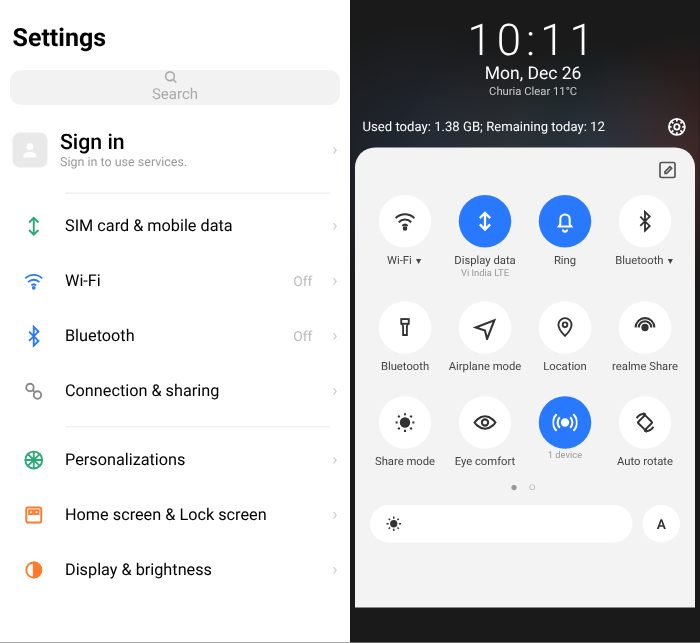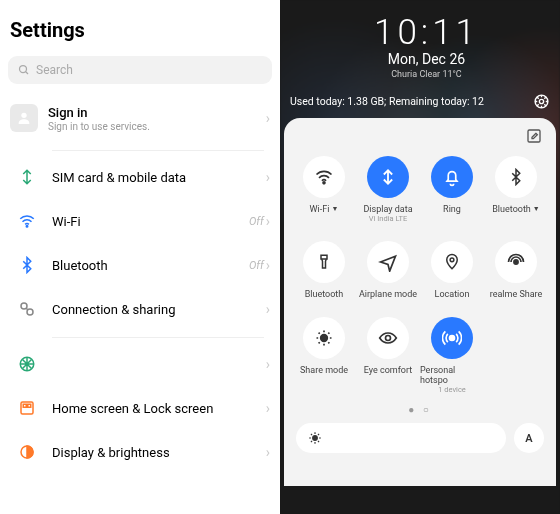--- a/index.html
+++ b/index.html
@@ -10,7 +10,7 @@
   
   
   .settings-title { font-size: 20px; font-weight: 700; color: #000; padding: 18px 10px 14px 10px; }
-  .search-bar { margin: 0 8px 12px 8px; background: #f2f2f2; border-radius: 9px; height: 28px; display: flex; align-items: center; padding: 0 10px; }
+  .search-bar { margin: 0 8px 12px 8px; background: #f2f2f2; border-radius: 9px; height: 28px; display: flex; align-items: center; padding: 0 10px; flex-direction: column; }
   .search-bar .icon { color: #aaa; margin-right: 6px; font-size: 12px; }
   .search-bar .placeholder { color: #aaa; font-size: 12px; }
   

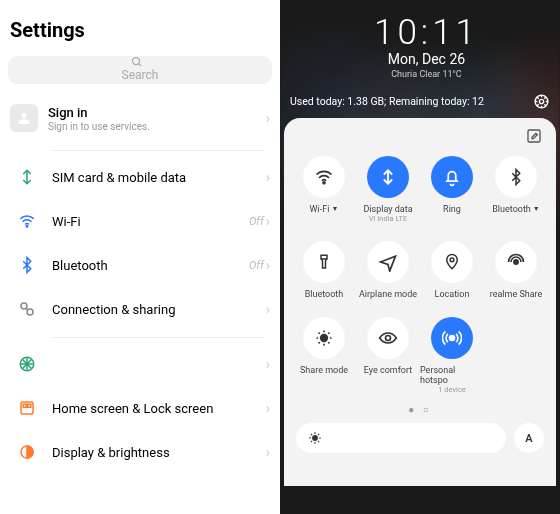--- a/index.html
+++ b/index.html
@@ -17,7 +17,7 @@
   .signin-row { display: flex; align-items: center; padding: 8px 10px 12px 10px; }
   .avatar { width: 28px; height: 28px; background: #e9e9e9; border-radius: 6px; display: flex; align-items: center; justify-content: center; color: #fff; margin-right: 10px; }
   .avatar svg { width: 16px; height: 16px; fill: #fff; }
-  .signin-text .t1 { font-size: 13px; color: #000; font-weight: 500; }
+  .signin-text .t1 { font-size: 17px; color: #000; font-weight: 500; }
   .signin-text .t2 { font-size: 10px; color: #999; margin-top: 1px; }
   .chev { margin-left: auto; color: #ccc; font-size: 14px; }
   

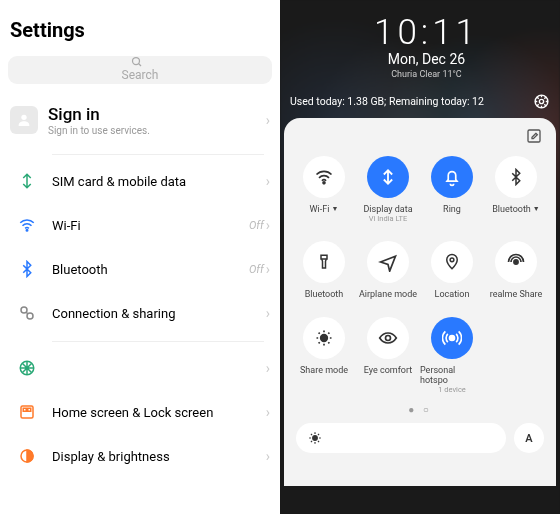--- a/index.html
+++ b/index.html
@@ -26,7 +26,7 @@
   .menu-item { display: flex; align-items: center; padding: 13px 10px 13px 18px; }
   .menu-item .mi-icon { width: 18px; height: 18px; margin-right: 16px; display: flex; align-items: center; justify-content: center; }
   .menu-item .mi-label { font-size: 13px; color: #000; }
-  .menu-item .mi-value { margin-left: auto; color: #bbb; font-size: 11px; margin-right: 2px; font-style: italic; }
+  .menu-item .mi-value { margin-left: auto; color: #bbb; font-size: 11px; margin-right: 16px; }
   .menu-item .mi-chev { color: #ccc; font-size: 14px; }
   .menu-item .mi-chev.only { margin-left: auto; }
   

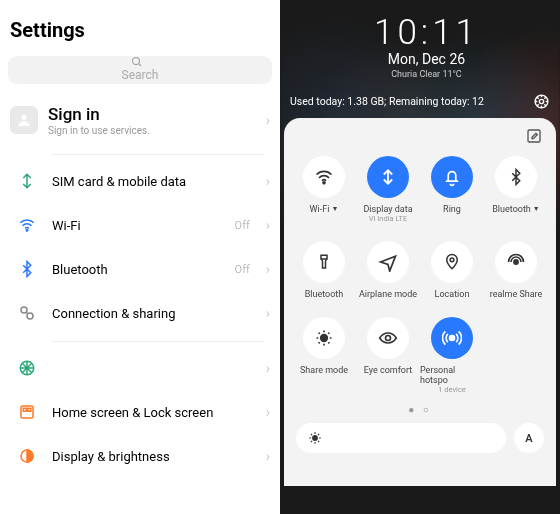--- a/index.html
+++ b/index.html
@@ -147,6 +147,7 @@
           <path d="M12 3v18M3 12h18M6 6l12 12M18 6L6 18"></path>
         </svg>
       </span>
+    <span class="mi-label">Personalizations</span>
     <span class="mi-chev only">›</span>
   </div>
 

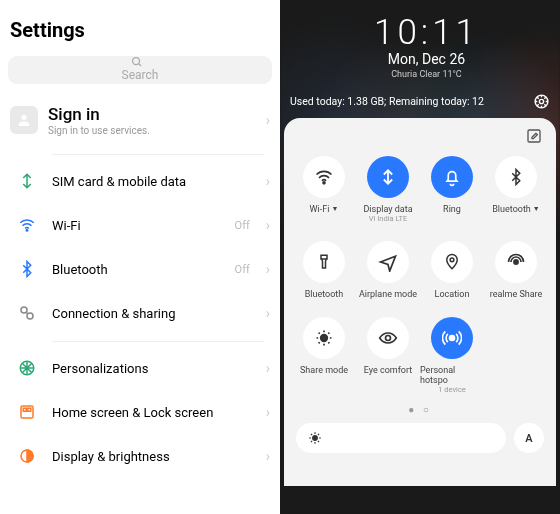--- a/index.html
+++ b/index.html
@@ -298,7 +298,6 @@
               <path d="M7 17a7 7 0 010-10M17 7a7 7 0 010 10M4 20a11 11 0 010-16M20 4a11 11 0 010 16"></path>
             </svg>
           </div>
-          <div class="qs-label">Personal hotspo</div>
           <div class="qs-sublabel">1 device</div>
         </div>
       </div>

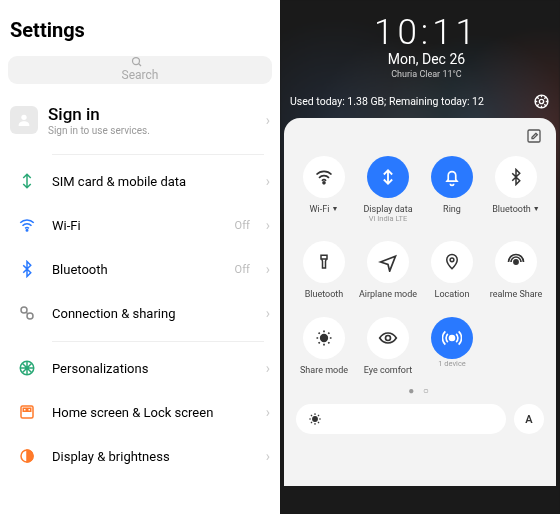--- a/index.html
+++ b/index.html
@@ -300,6 +300,16 @@
           </div>
           <div class="qs-sublabel">1 device</div>
         </div>
+        <div class="qs-tile">
+          <div class="qs-circle">
+            <svg width="20" height="20" viewBox="0 0 24 24" stroke="currentColor" fill="none" stroke-width="2">
+              <rect x="7" y="7" width="10" height="10" rx="1" transform="rotate(45 12 12)"></rect>
+              <path d="M4 8a8 8 0 018-4M20 16a8 8 0 01-8 4"></path>
+              <path d="M10 3l2 1-1 2M14 21l-2-1 1-2"></path>
+            </svg>
+          </div>
+          <div class="qs-label">Auto rotate</div>
+        </div>
       </div>
 
     <div class="pager">● ○</div>

